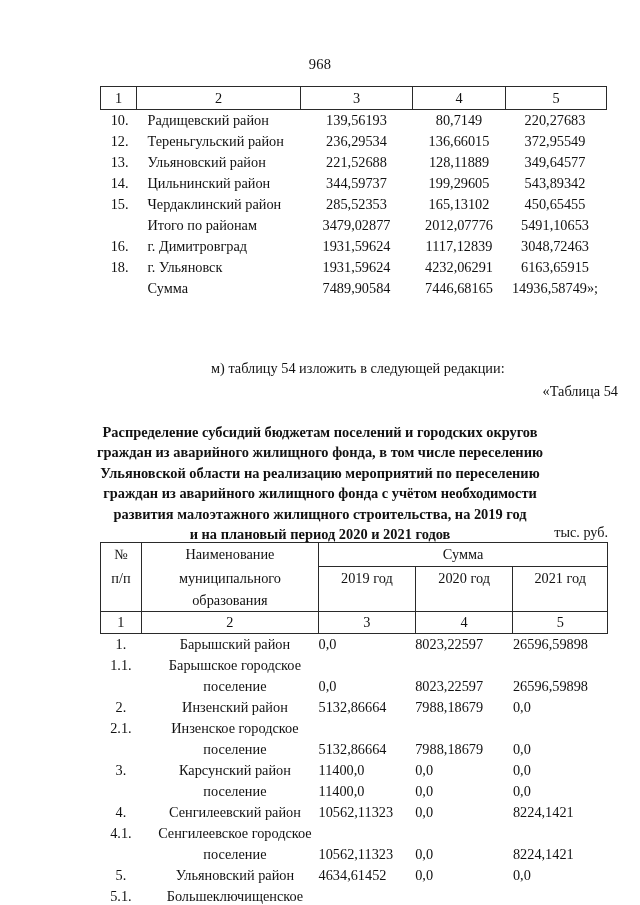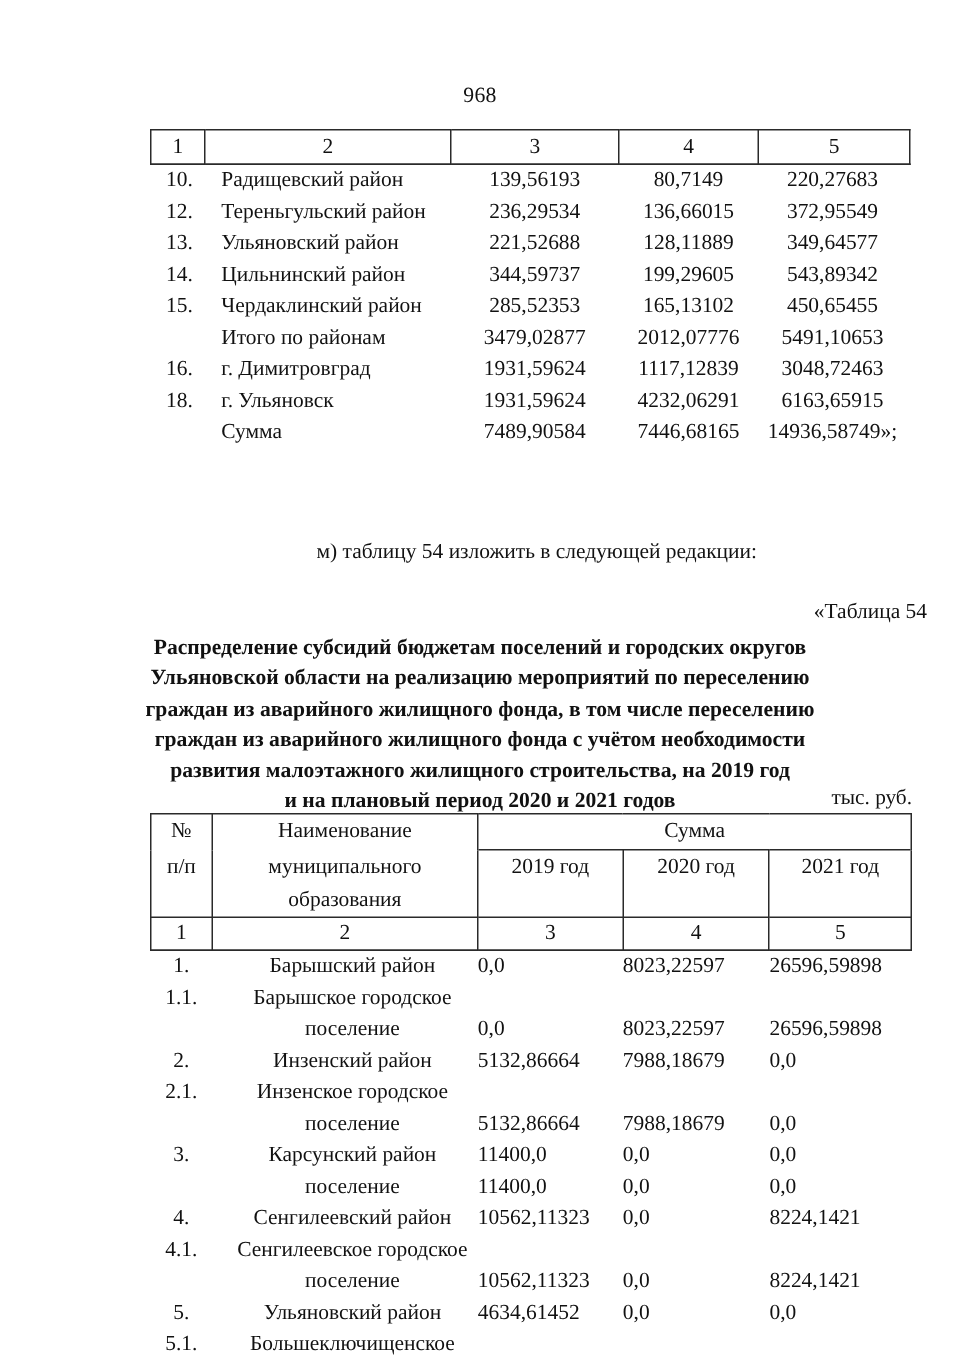--- a/index.html
+++ b/index.html
@@ -87,7 +87,7 @@
     text-align: right;
   }
   #clause-line { top: 330px; left: 211px; }
-  #table-label { top: 370px; left: 0; width: 618px; text-align: right; }
+  #table-label { top: 353px; left: 0; width: 618px; text-align: right; }
 
   
   #heading-block {

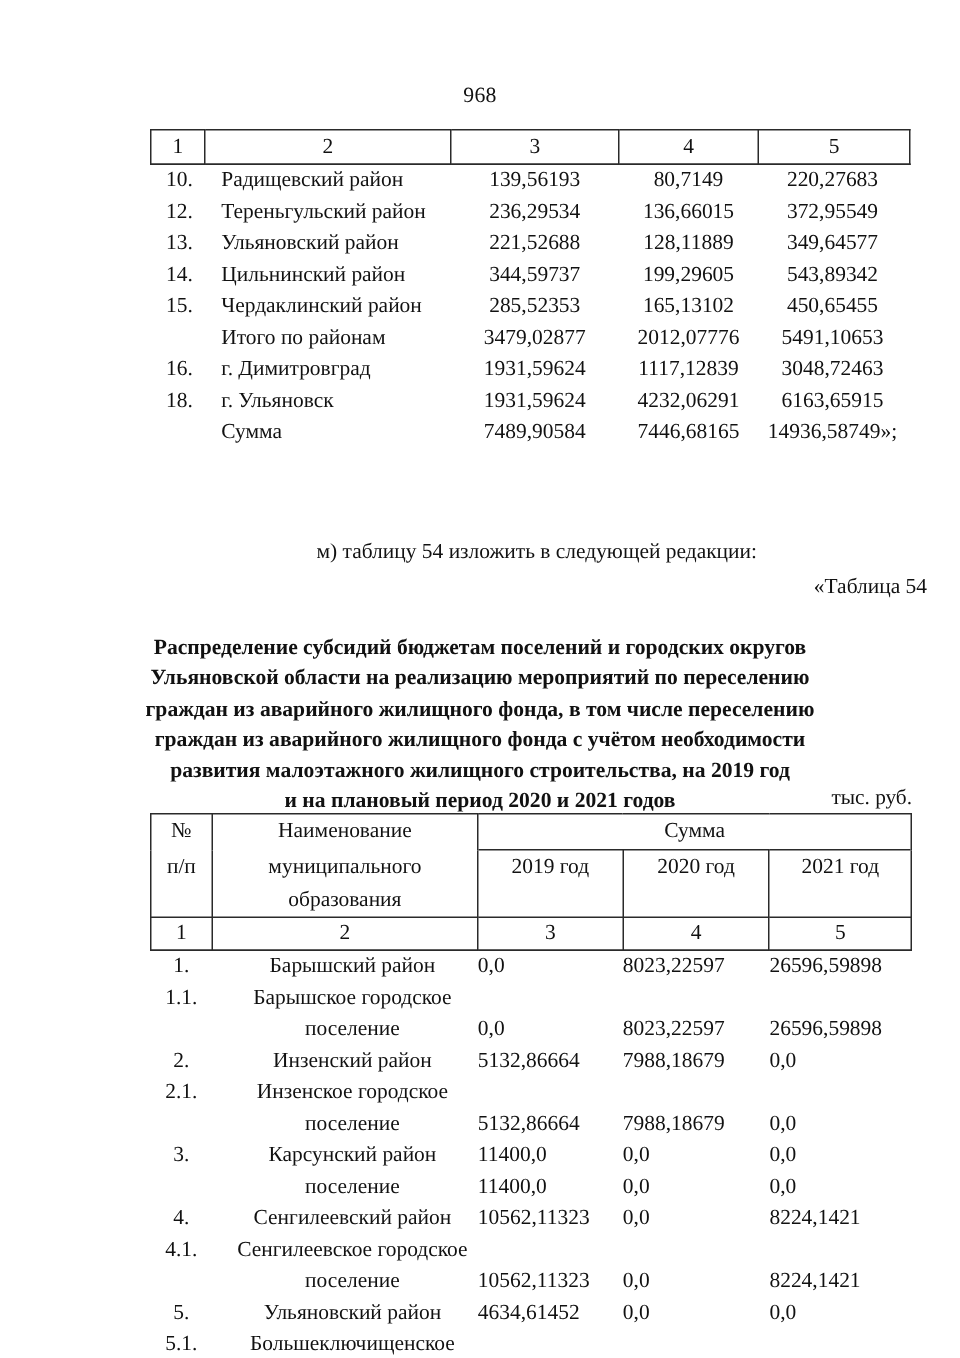--- a/index.html
+++ b/index.html
@@ -234,8 +234,8 @@
 
   <div id="heading-block">
       <div>Распределение субсидий бюджетам поселений и городских округов</div>
+      <div>граждан из аварийного жилищного фонда, в том числе переселению</div>
       <div>Ульяновской области на реализацию мероприятий по переселению</div>
-      <div>граждан из аварийного жилищного фонда, в том числе переселению</div>
       <div>граждан из аварийного жилищного фонда с учётом необходимости</div>
       <div>развития малоэтажного жилищного строительства, на 2019 год</div>
       <div>и на плановый период 2020 и 2021 годов</div>

